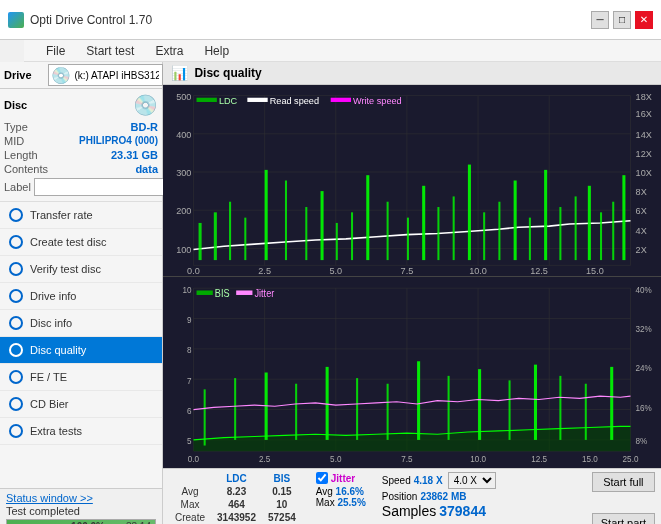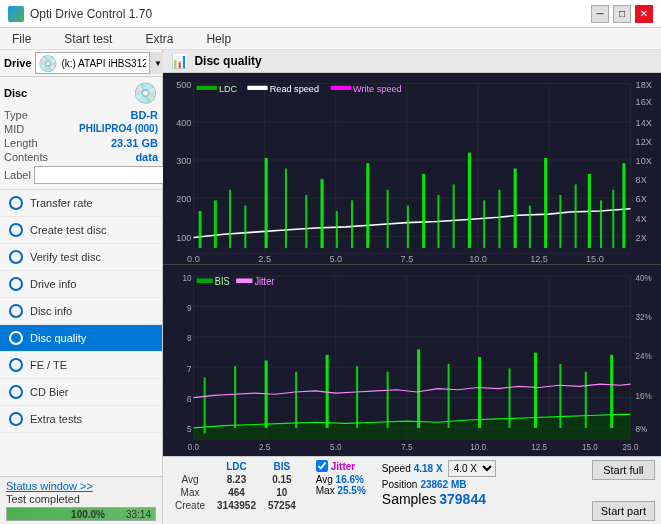--- a/index.html
+++ b/index.html
@@ -6,7 +6,7 @@
     body { font-family: 'Segoe UI', Tahoma, sans-serif; font-size: 11px; background: #f0f0f0; width: 661px; height: 524px; overflow: hidden; }
     
     
-    .title-bar { background: #fff; display: flex; align-items: center; justify-content: space-between; padding: 4px 8px; border-bottom: 1px solid #ccc; height: 28px; }
+    .title-bar { background: #fff; display: flex; align-items: center; justify-content: space-between; padding: 4px 8px; border-bottom: 1px solid #ccc; height: 40px; }
     .title-bar-left { display: flex; align-items: center; gap: 6px; }
     .title-bar-icon { width: 16px; height: 16px; background: linear-gradient(135deg, #2196F3, #4CAF50); border-radius: 2px; }
     .title-text { font-size: 12px; font-weight: normal; color: #333; }

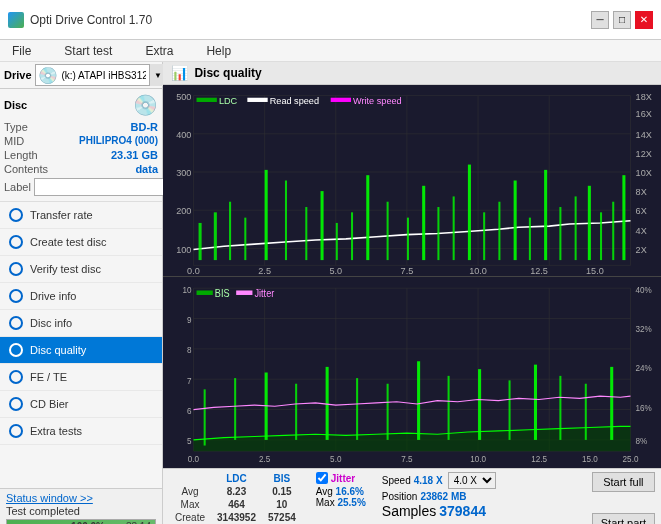--- a/index.html
+++ b/index.html
@@ -15,7 +15,7 @@
     .title-btn.close { background: #e81123; color: white; border-color: #e81123; }
     
     
-    .menu-bar { background: #f5f5f5; display: flex; gap: 17px; padding: 2px 4px; border-bottom: 1px solid #ddd; height: 22px; align-items: center; }
+    .menu-bar { background: #f5f5f5; display: flex; gap: 5px; padding: 2px 14px; border-bottom: 1px solid #ddd; height: 22px; align-items: center; margin-left: 24px; }
     .menu-item { padding: 2px 8px; cursor: pointer; font-size: 12px; color: #333; }
     
     

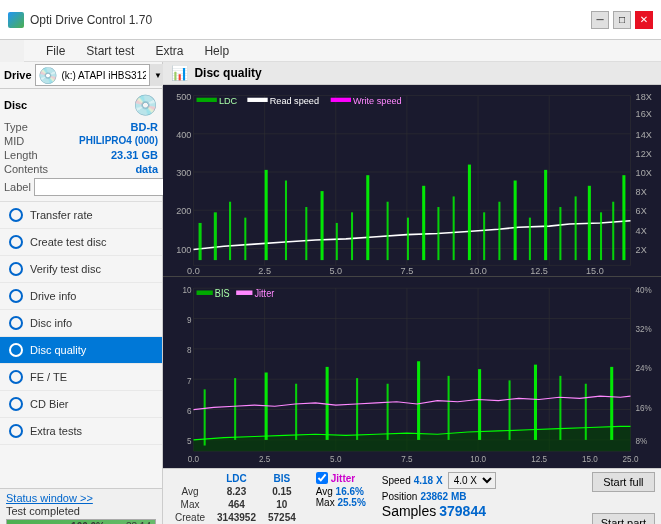--- a/index.html
+++ b/index.html
@@ -79,7 +79,7 @@
     .action-btn { padding: 3px 8px; font-size: 11px; background: #e0e0e0; border: 1px solid #aaa; cursor: pointer; white-space: nowrap; }
 
     
-    .drive-full-header { display: flex; align-items: center; padding: 2px 4px; border-bottom: 1px solid #ccc; gap: 3px; background: #f5f5f5; flex-shrink: 0; }
+    .drive-full-header { display: flex; align-items: center; padding: 2px 4px; border-bottom: 1px solid #ccc; gap: 16px; background: #f5f5f5; flex-shrink: 0; }
     .drive-combo { display: flex; align-items: center; gap: 2px; flex: 1; }
     .drive-combo-box { display: flex; align-items: center; border: 1px solid #aaa; background: white; padding: 1px 3px; flex: 1; height: 22px; font-size: 11px; gap: 3px; }
     .drive-combo-arrow { width: 16px; height: 22px; background: #e0e0e0; border-left: 1px solid #aaa; display: flex; align-items: center; justify-content: center; cursor: pointer; font-size: 8px; }

